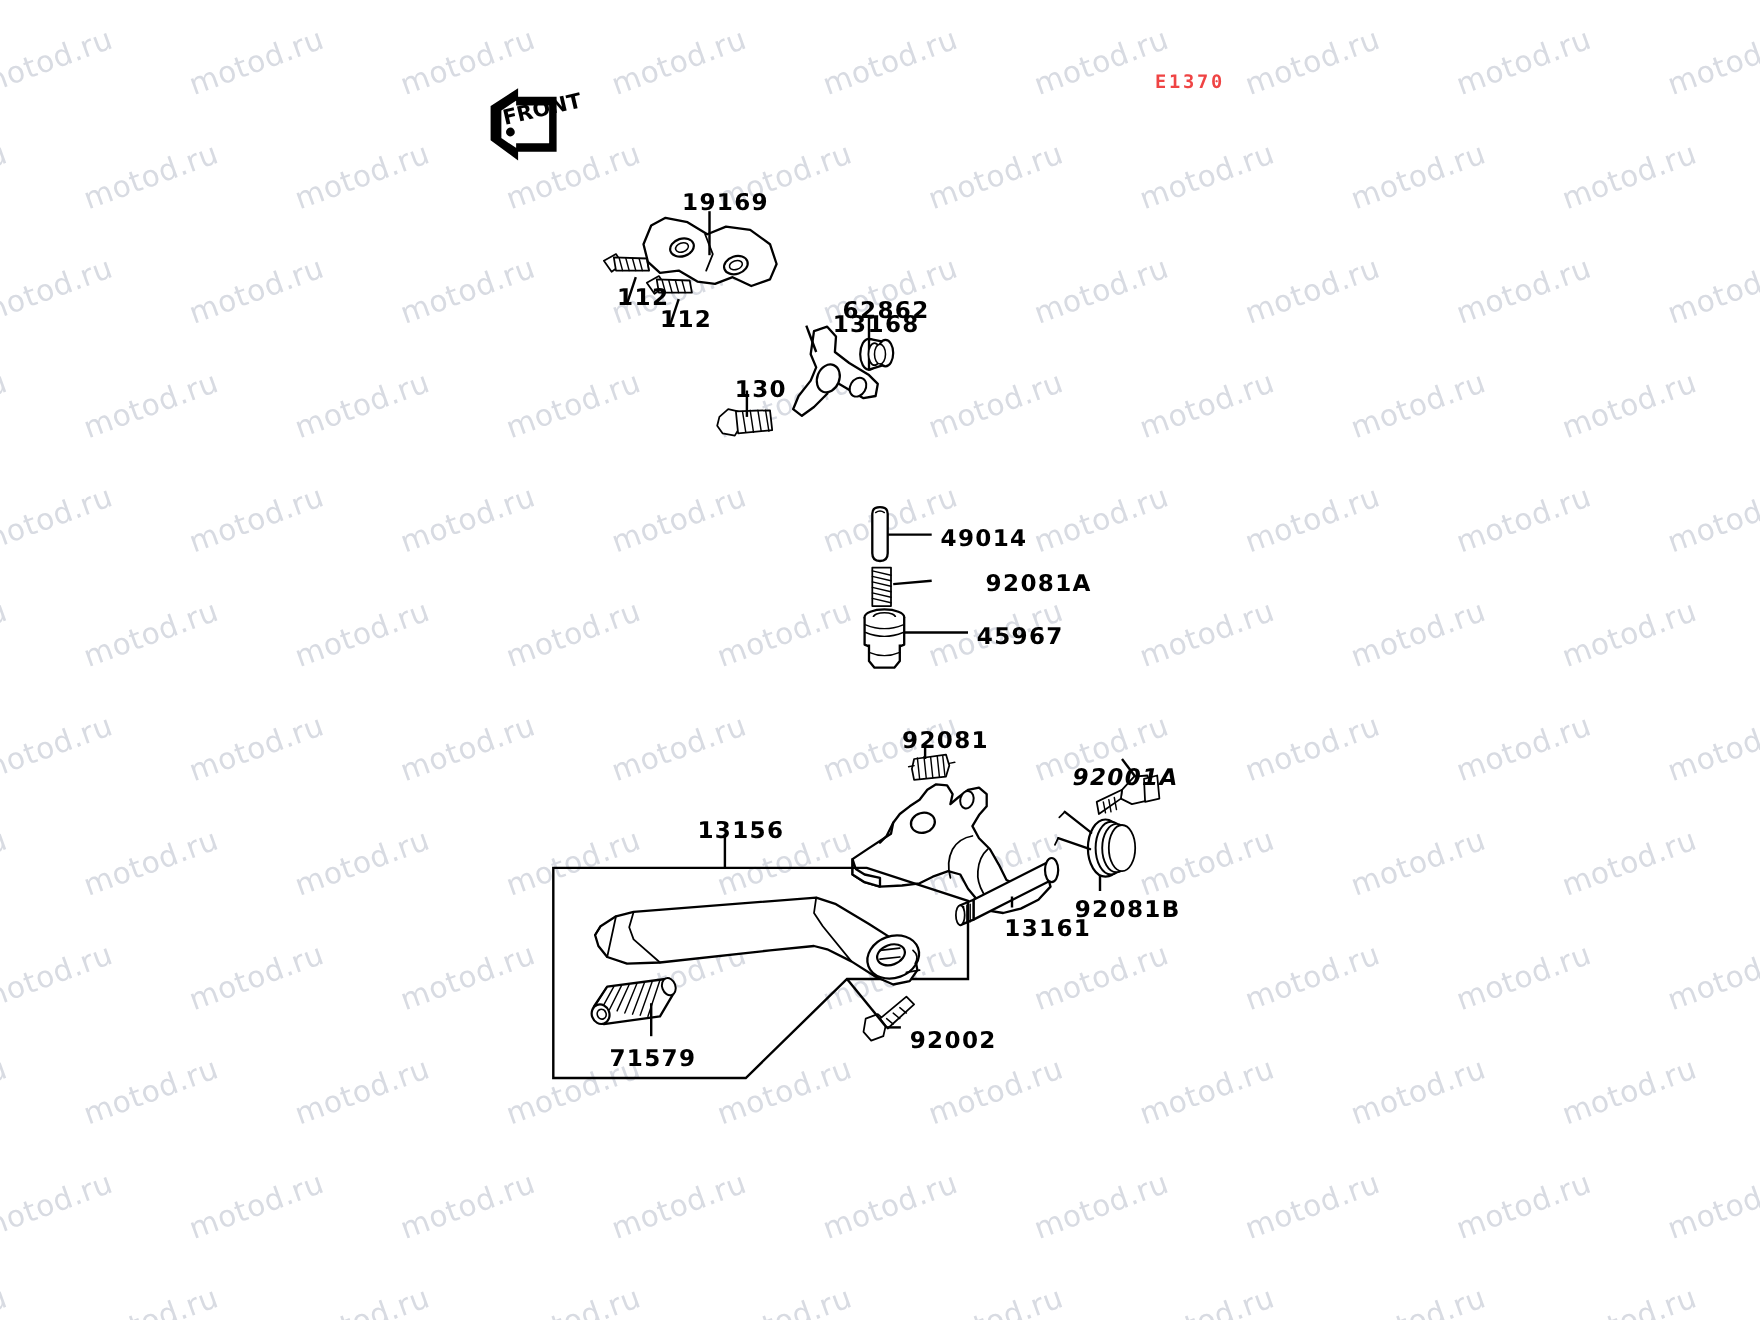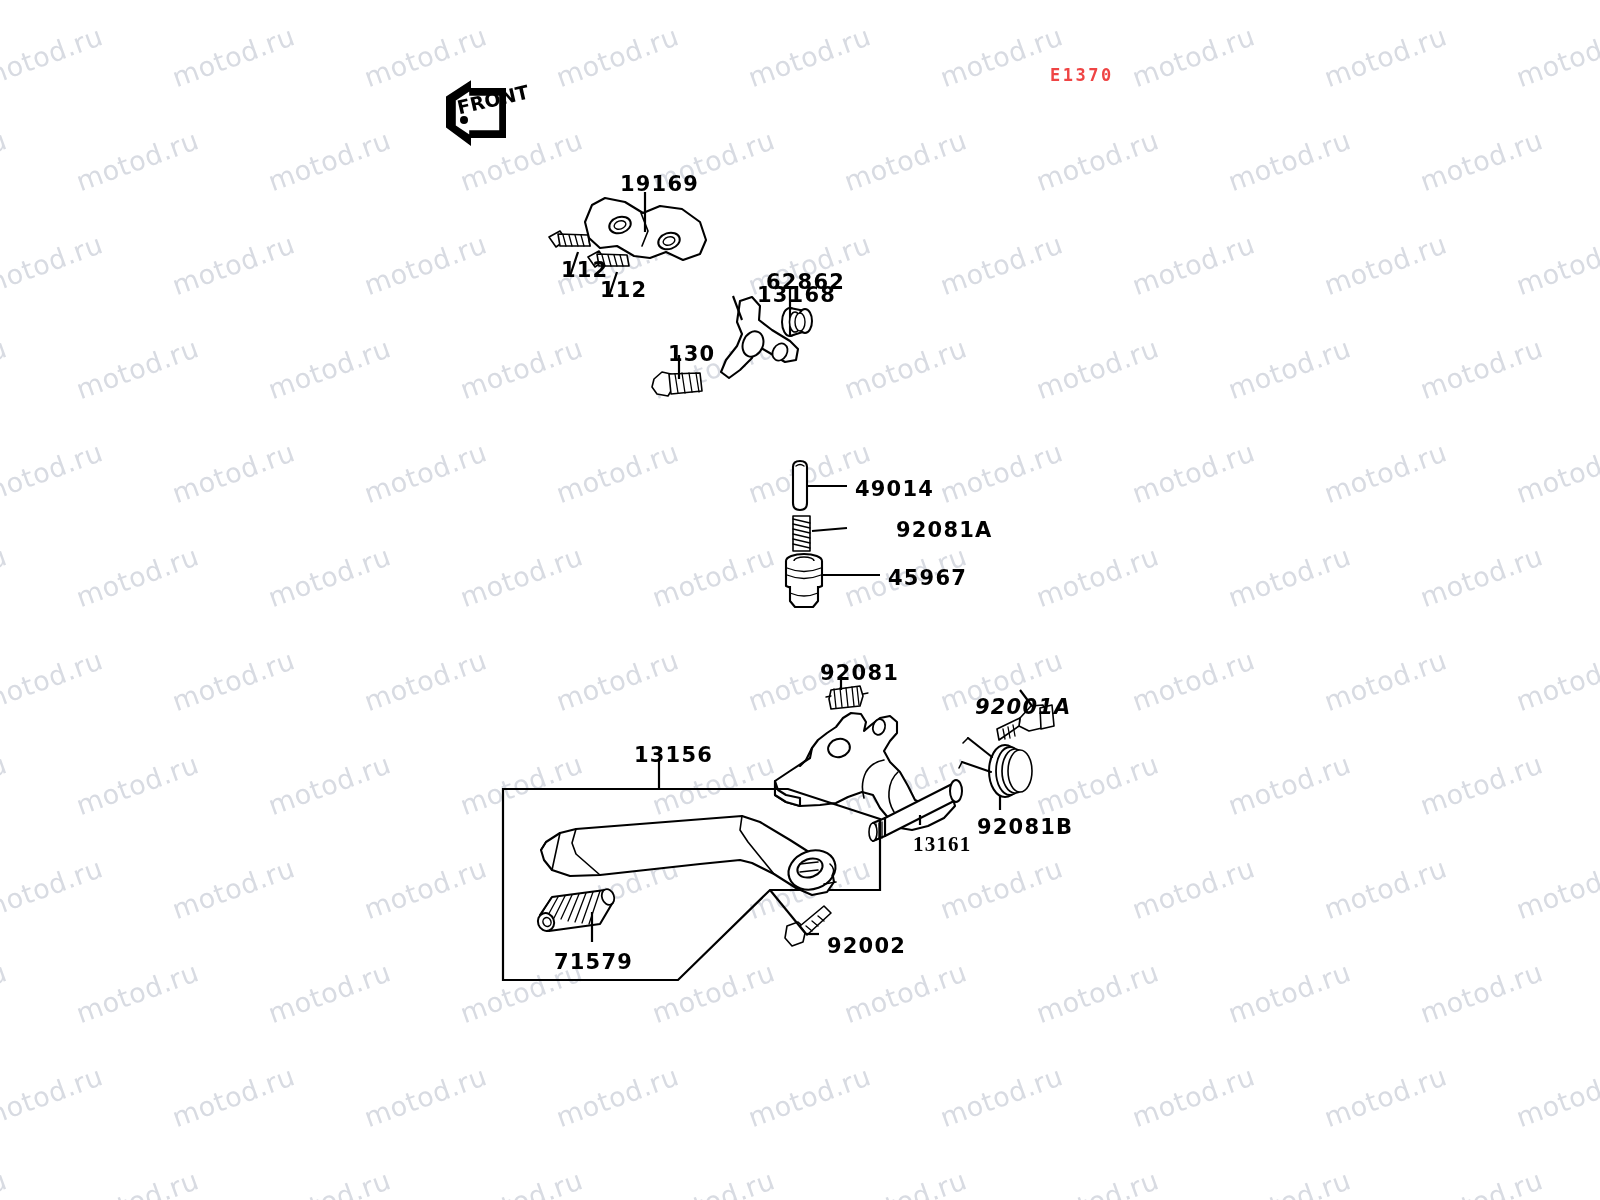--- a/index.html
+++ b/index.html
@@ -408,7 +408,7 @@
   <div class="lbl" style="left:975px; top:695px;font-style:italic;">92001A</div>
   <div class="lbl" style="left:634px; top:743px;">13156</div>
   <div class="lbl" style="left:977px; top:815px;">92081B</div>
-  <div class="lbl" style="left:913px; top:832px;font-family:Liberation Serif, serif;">13161</div>
+  <div class="lbl" style="left:913px; top:832px;">13161</div>
   <div class="lbl" style="left:554px; top:950px;">71579</div>
   <div class="lbl" style="left:827px; top:934px;">92002</div>
 

